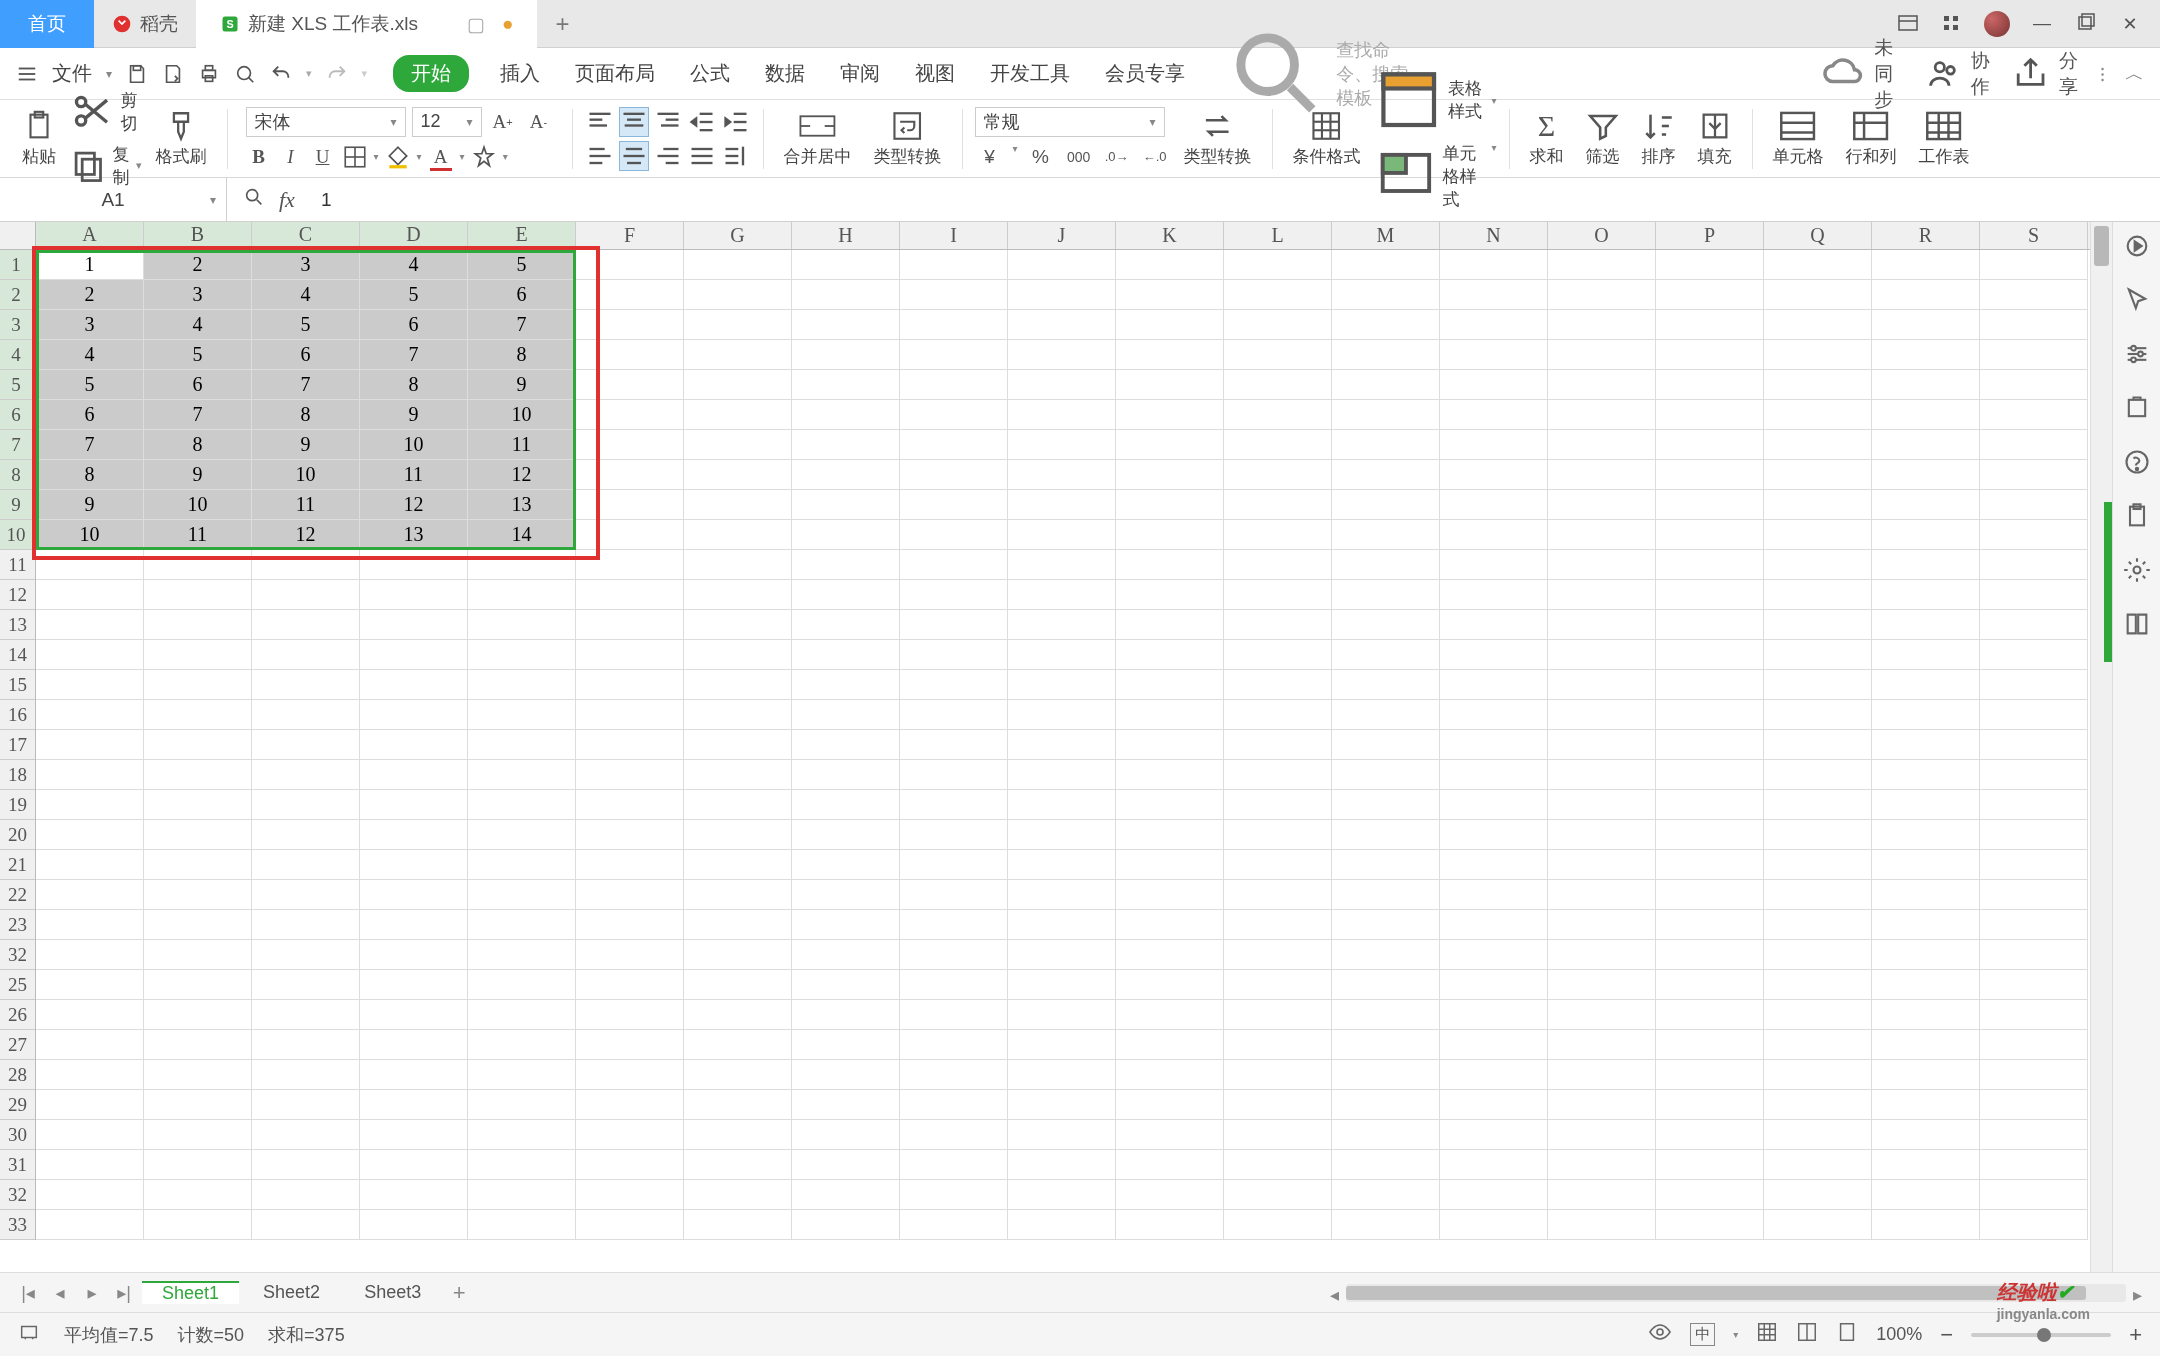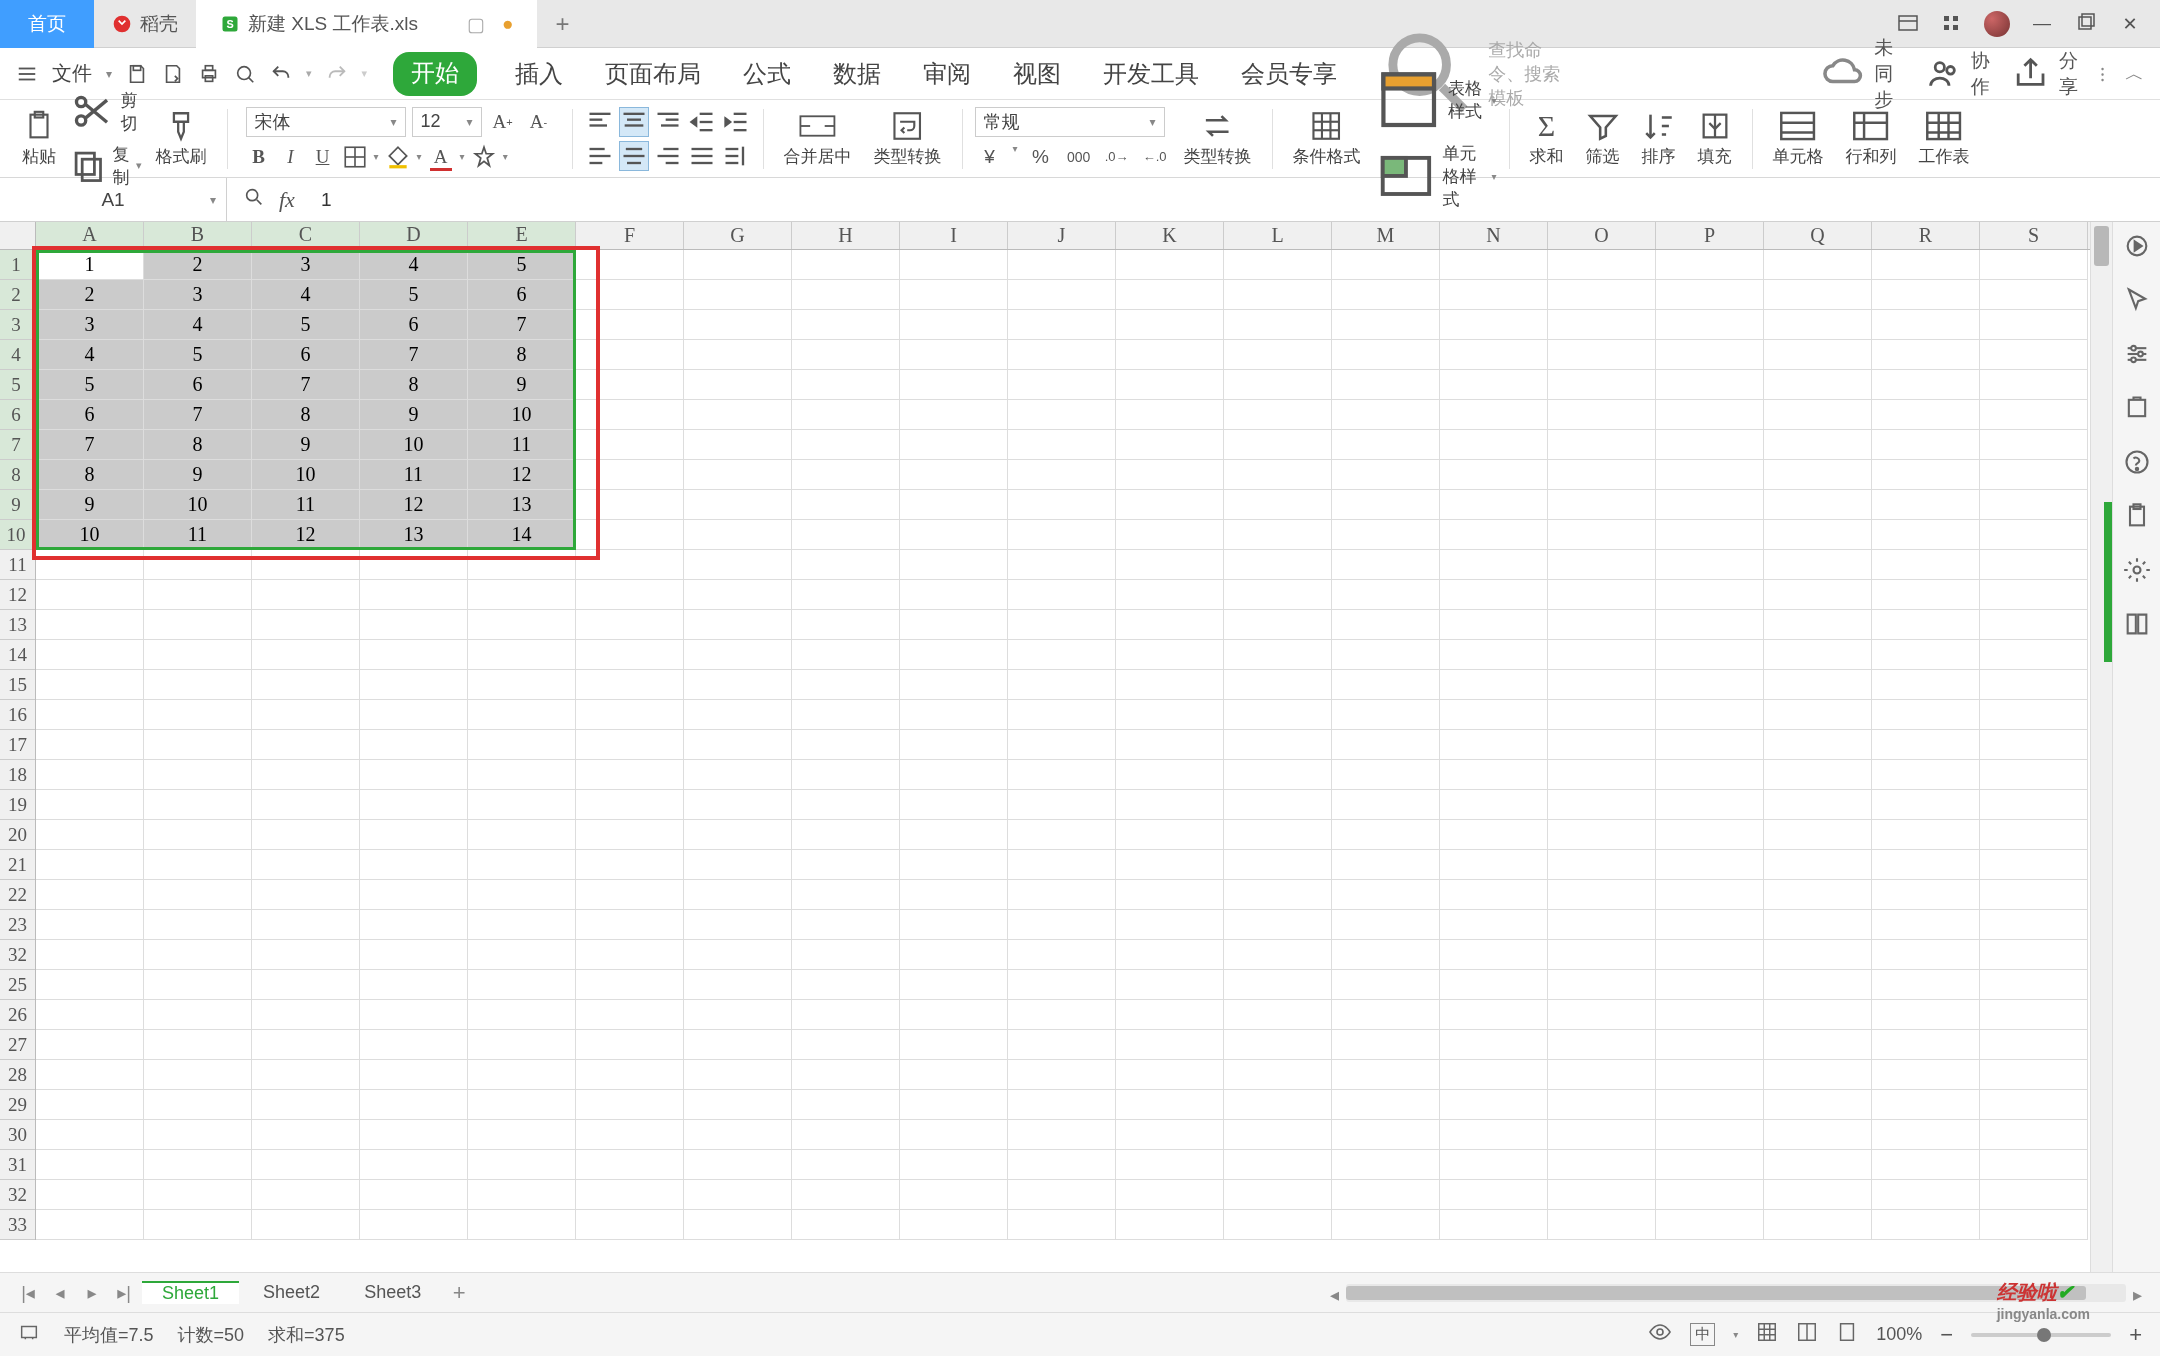--- a/index.html
+++ b/index.html
@@ -15,7 +15,7 @@
 .menu-bar{height:52px;display:flex;align-items:center;padding:0 16px;gap:4px;background:#fff;border-bottom:1px solid #e0e0e0}
 .mb-left{display:flex;align-items:center;gap:14px}
 .mb-ico{width:22px;height:22px;color:#555;display:flex;align-items:center;justify-content:center}
-.menu-tabs{display:flex;gap:34px;margin-left:22px;font-size:24px;color:#444}
+.menu-tabs{display:flex;align-items:center;gap:27px;margin-left:22px;font-size:20px;color:#444}
 .menu-tab{padding:6px 4px;cursor:pointer}
 .menu-tab.active{background:#2ea83a;color:#fff;border-radius:16px;padding:5px 18px}
 .mb-right{margin-left:auto;display:flex;align-items:center;gap:20px;color:#555;font-size:19px}

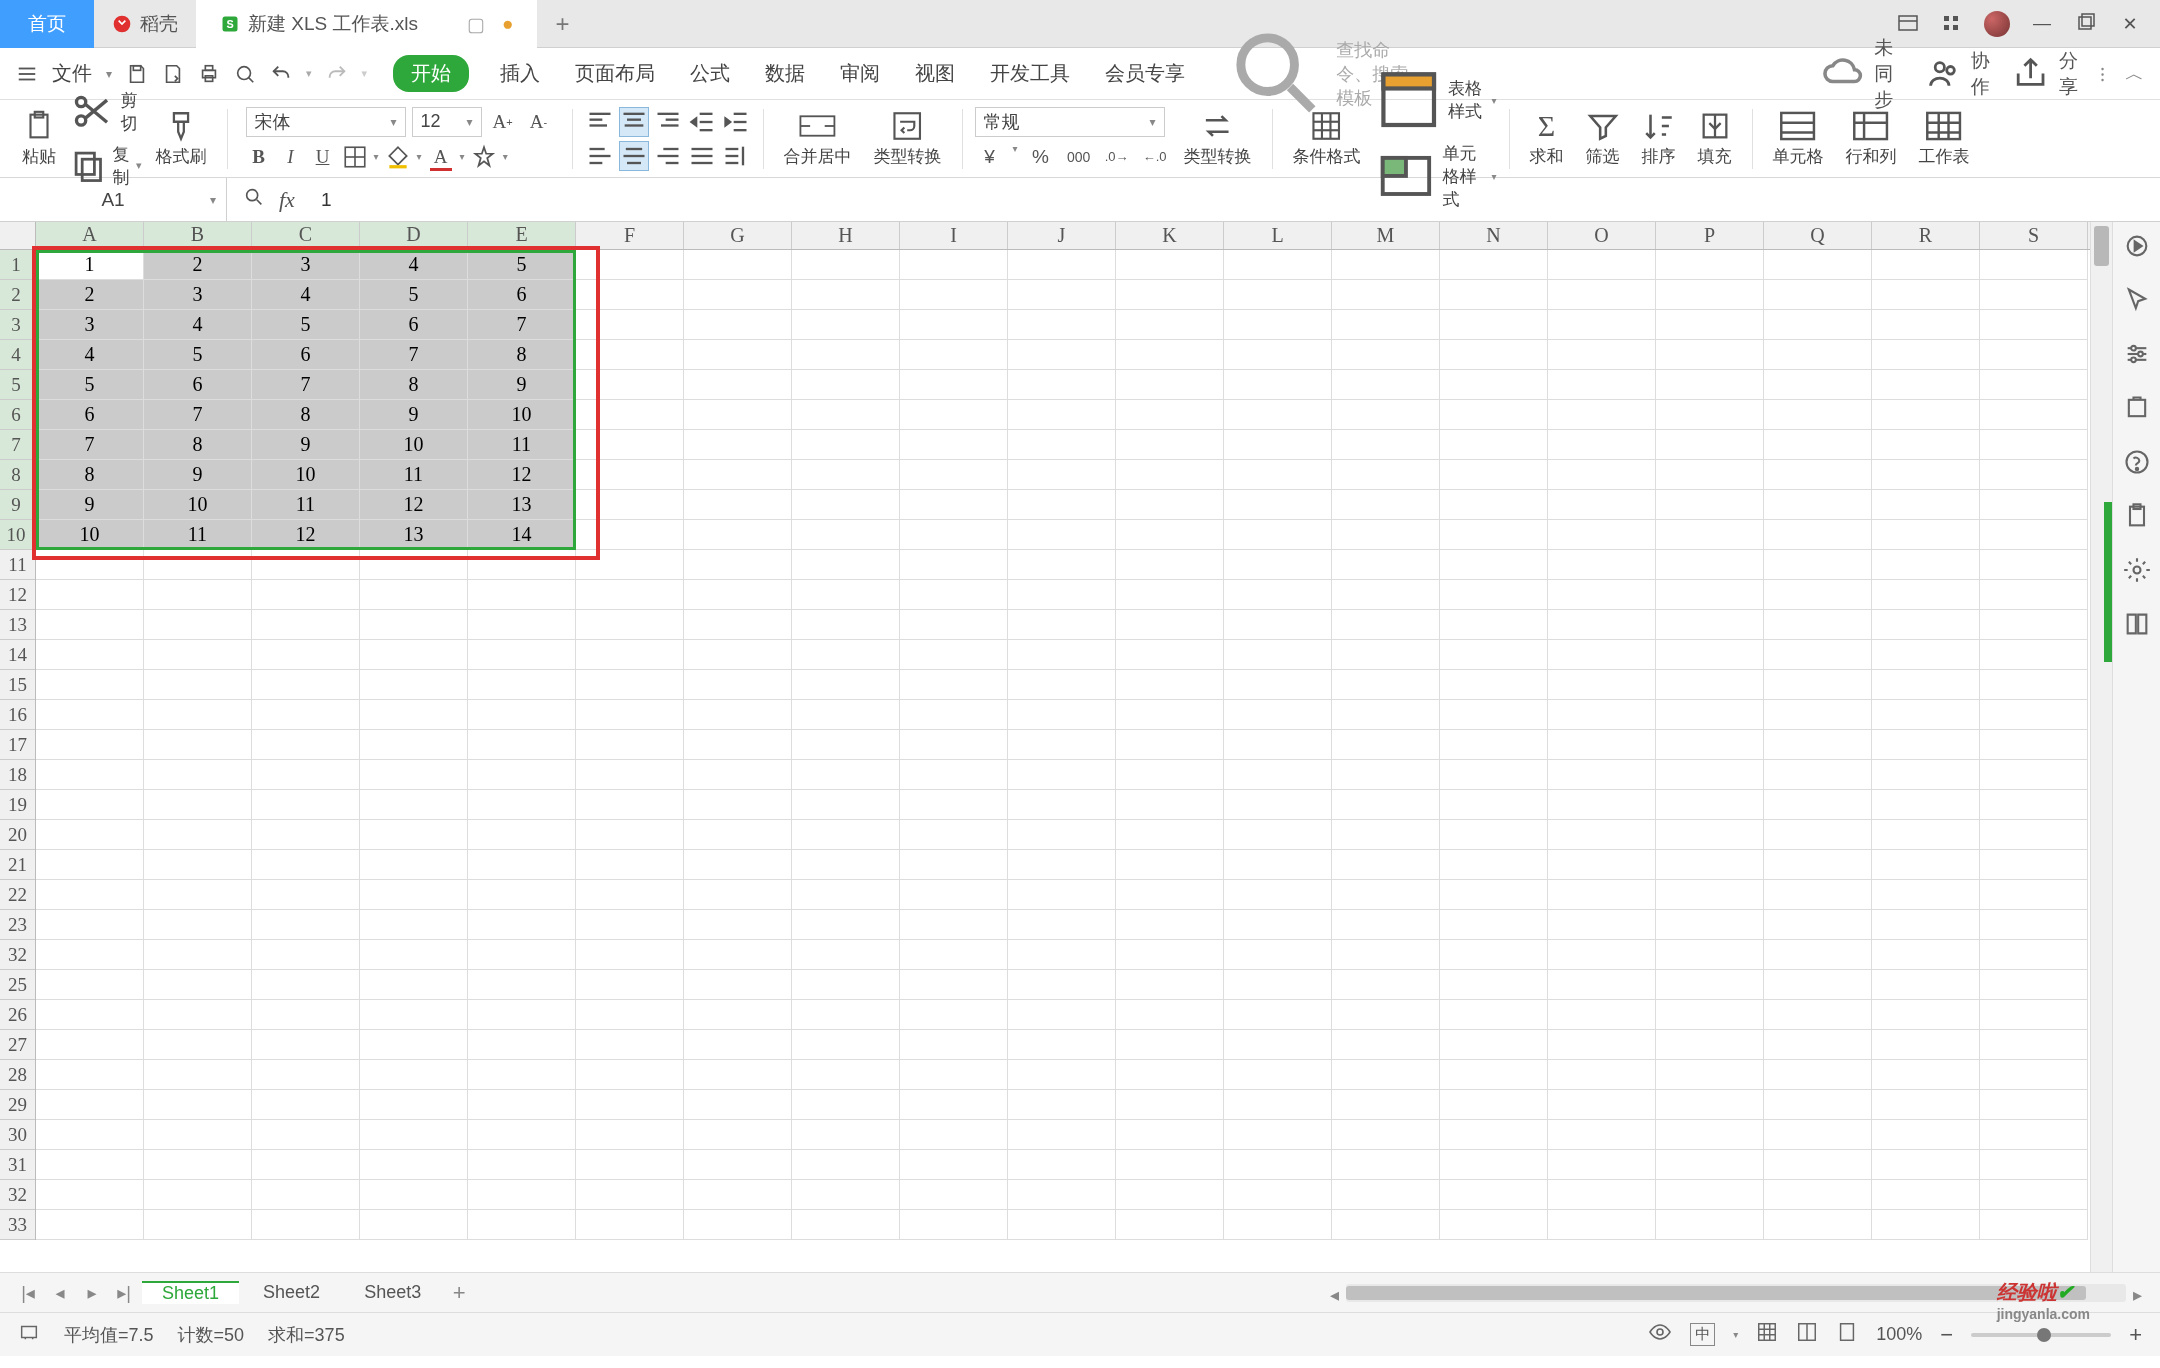--- a/index.html
+++ b/index.html
@@ -454,7 +454,7 @@
         <span>表格样式</span>
         <span style="font-size:10px;color:#888">▾</span>
       </span>
-    <span style="display:flex;align-items:center;gap:6px">
+    <span style="display:flex;gap:6px">
         <svg width="20" height="20" viewBox="0 0 24 24" fill="none" stroke="#555" stroke-width="1.5">
           <rect x="3" y="5" width="18" height="14"></rect>
           <rect x="3" y="5" width="9" height="7" fill="#7ab87a"></rect>

